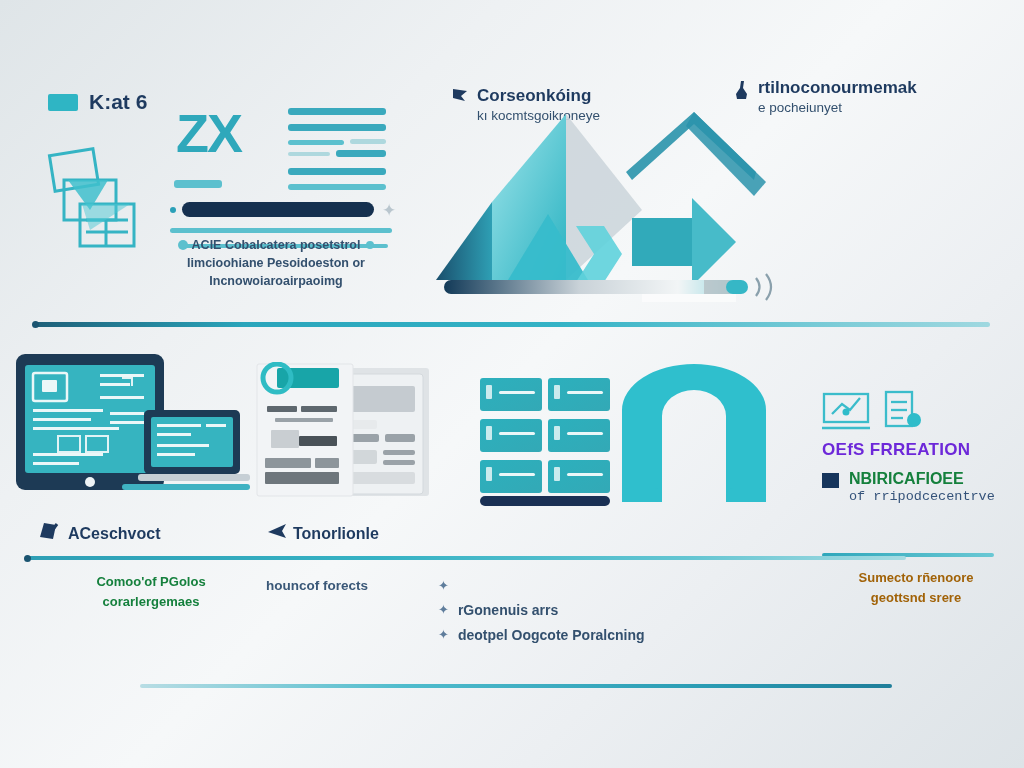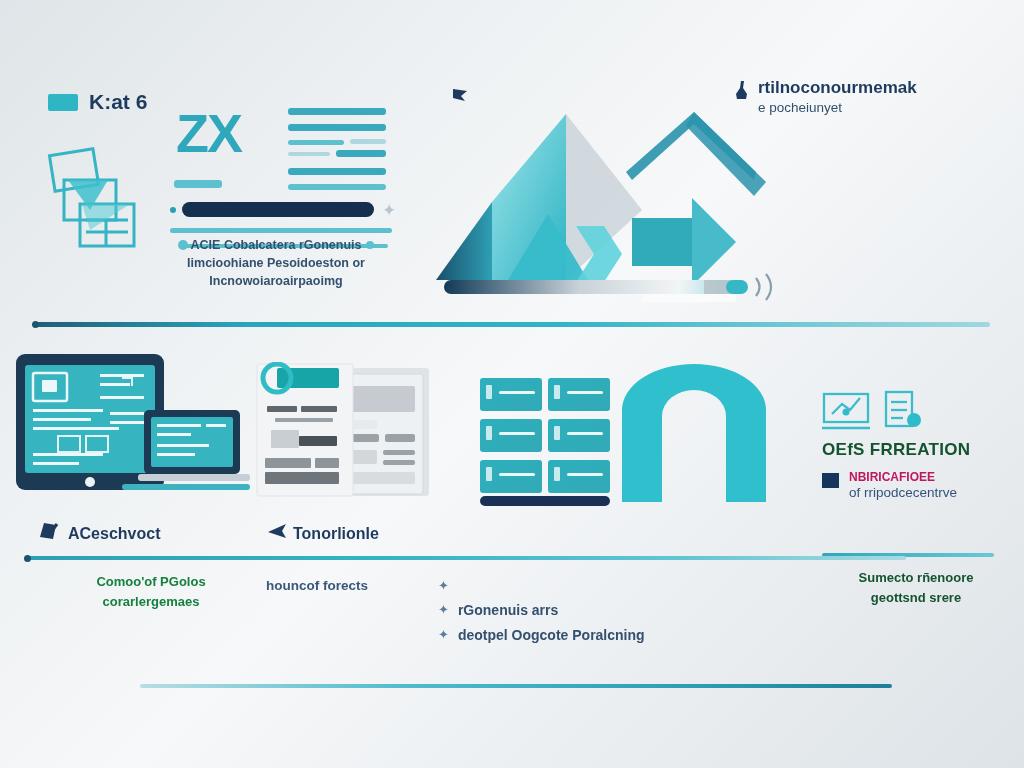--- a/index.html
+++ b/index.html
@@ -163,6 +163,10 @@
           <path d="M1 1 L15 3 L9 8 L13 13 L1 10 Z" fill="#1e3a5f"></path>
         </svg>
     </span>
+    <div>
+      <div class="l1">Corseonkóing</div>
+      <div class="l2">kı kocmtsgoikroneye</div>
+    </div>
   </div>
 
   <div class="abs th th2">

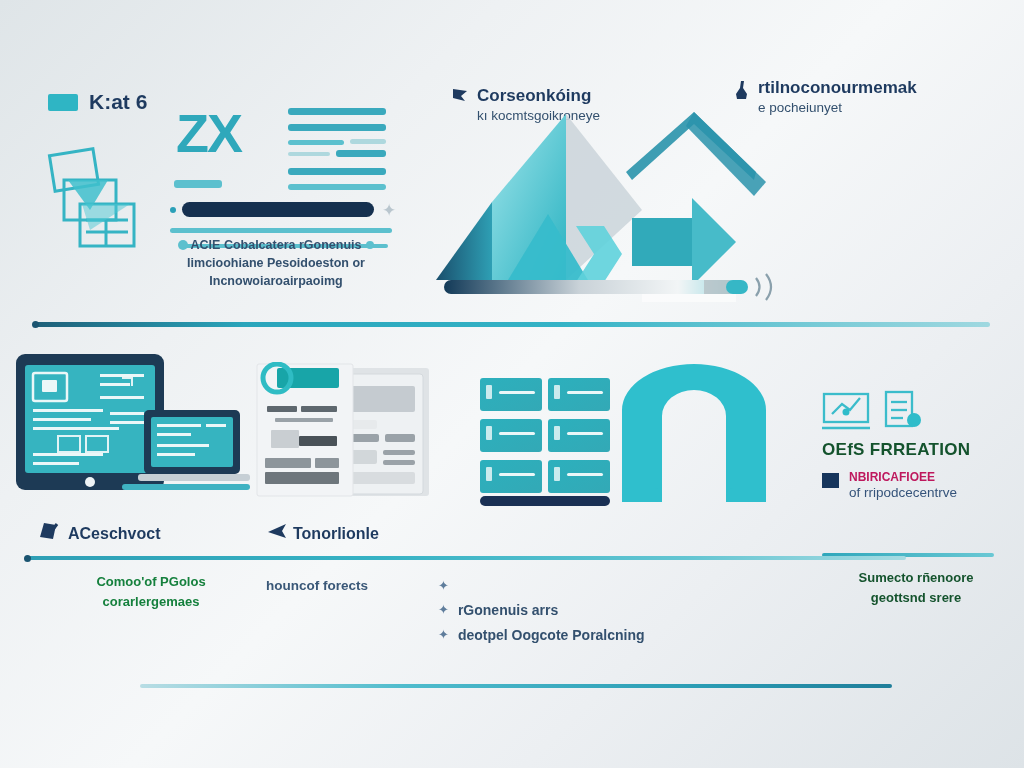--- a/index.html
+++ b/index.html
@@ -152,7 +152,7 @@
   </div>
 
   <div class="abs zxcap">
-    <div>ACIE Cobalcatera rGonenuis</div>
+    <div>ACIE Cobalcatera posetstrol</div>
     <div>Iimcioohiane Pesoidoeston or</div>
     <div>Incnowoiaroairpaoimg</div>
   </div>

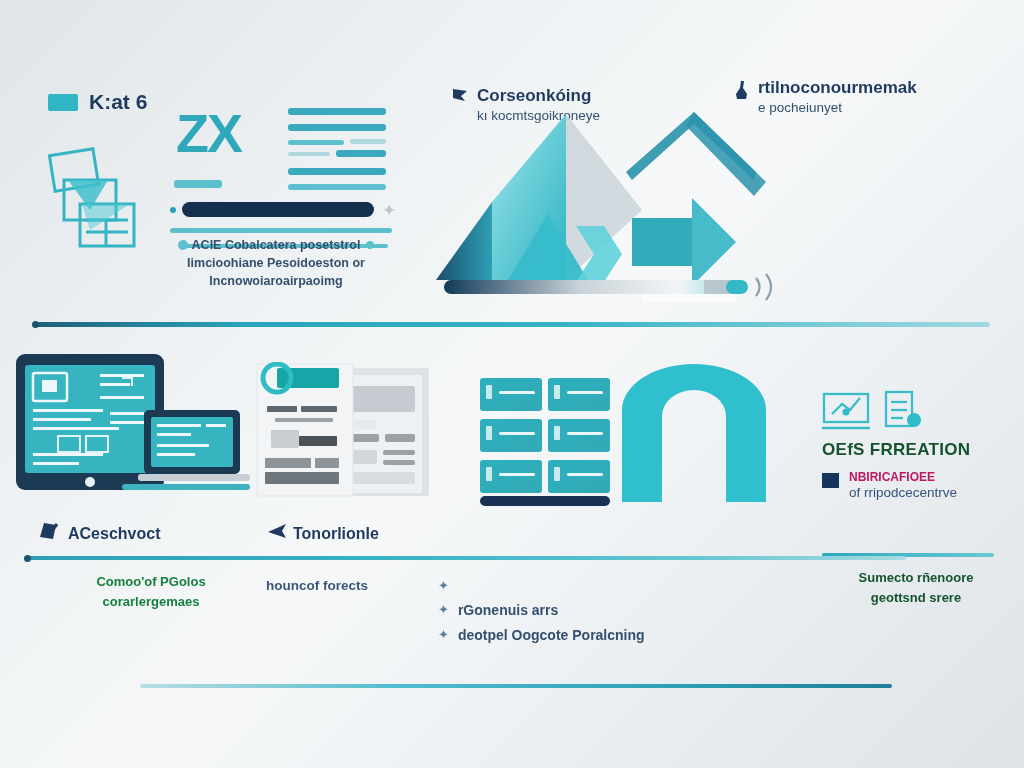--- a/index.html
+++ b/index.html
@@ -83,7 +83,7 @@
   .ricons{left:820px;top:388px;width:120px;height:50px;}
 
   .rlab1{left:822px;top:440px;width:186px;}
-  .rlab1 .t{font-size:17px;font-weight:bold;color:#14532d;letter-spacing:.3px;}
+  .rlab1 .t{font-size:17px;font-weight:bold;color:#6d28d9;letter-spacing:.3px;}
   .rlab2{left:822px;top:470px;width:190px;display:flex;gap:10px;align-items:flex-start;}
   .rlab2 .sq{width:17px;height:15px;background:#16355c;margin-top:3px;flex:0 0 auto;}
   .rlab2 .t{font-size:12px;font-weight:bold;color:#be185d;}

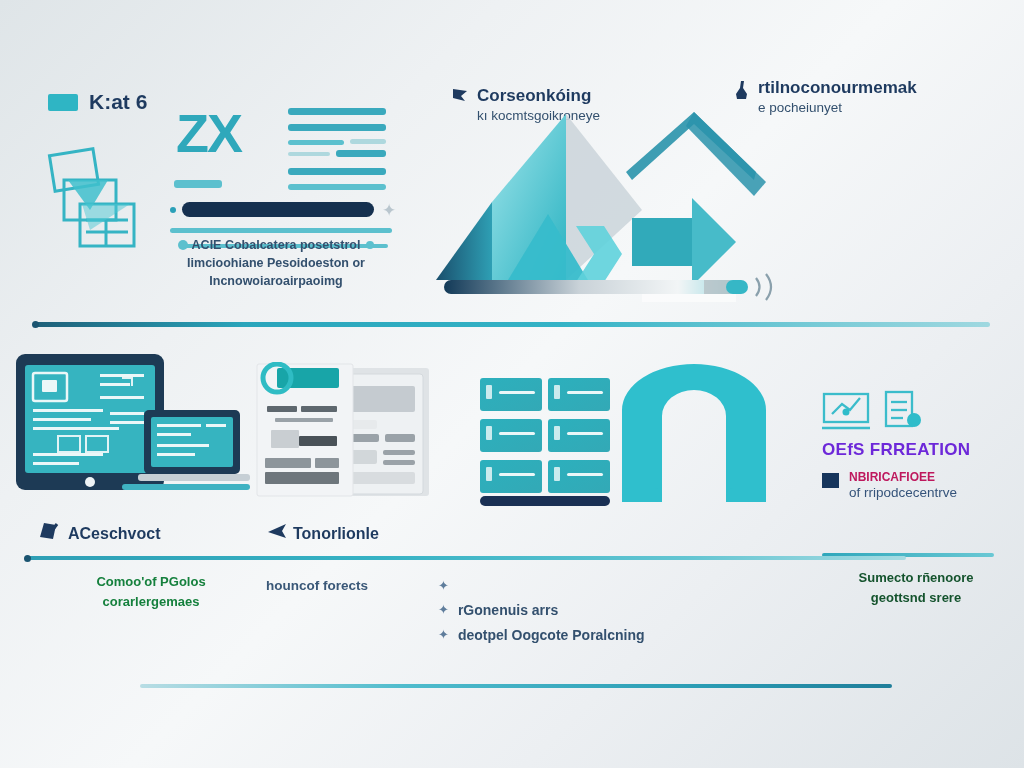--- a/index.html
+++ b/index.html
@@ -86,7 +86,7 @@
   .rlab1 .t{font-size:17px;font-weight:bold;color:#6d28d9;letter-spacing:.3px;}
   .rlab2{left:822px;top:470px;width:190px;display:flex;gap:10px;align-items:flex-start;}
   .rlab2 .sq{width:17px;height:15px;background:#16355c;margin-top:3px;flex:0 0 auto;}
-  .rlab2 .t{font-size:12px;font-weight:bold;color:#be185d;}
+  .rlab2 .t{font-size:16px;font-weight:bold;color:#15803d;}
   .rlab2 .s{font-size:13.5px;color:#35537a;margin-top:1px;}
   .rlab3{left:826px;top:568px;width:180px;text-align:center;
          font-size:13px;line-height:1.5;color:#14532d;font-weight:600;}

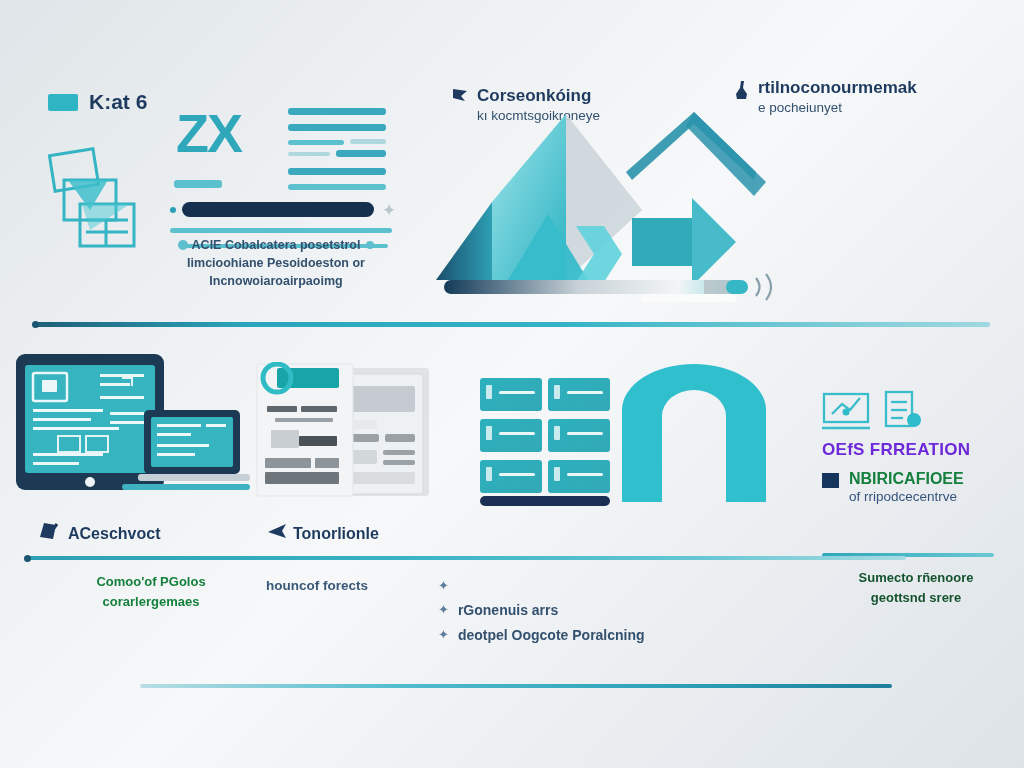--- a/index.html
+++ b/index.html
@@ -87,7 +87,7 @@
   .rlab2{left:822px;top:470px;width:190px;display:flex;gap:10px;align-items:flex-start;}
   .rlab2 .sq{width:17px;height:15px;background:#16355c;margin-top:3px;flex:0 0 auto;}
   .rlab2 .t{font-size:16px;font-weight:bold;color:#15803d;}
-  .rlab2 .s{font-size:13.5px;color:#35537a;margin-top:1px;}
+  .rlab2 .s{font-size:13.5px;color:#35537a;margin-top:1px;font-family:Liberation Mono, monospace;}
   .rlab3{left:826px;top:568px;width:180px;text-align:center;
          font-size:13px;line-height:1.5;color:#14532d;font-weight:600;}
 

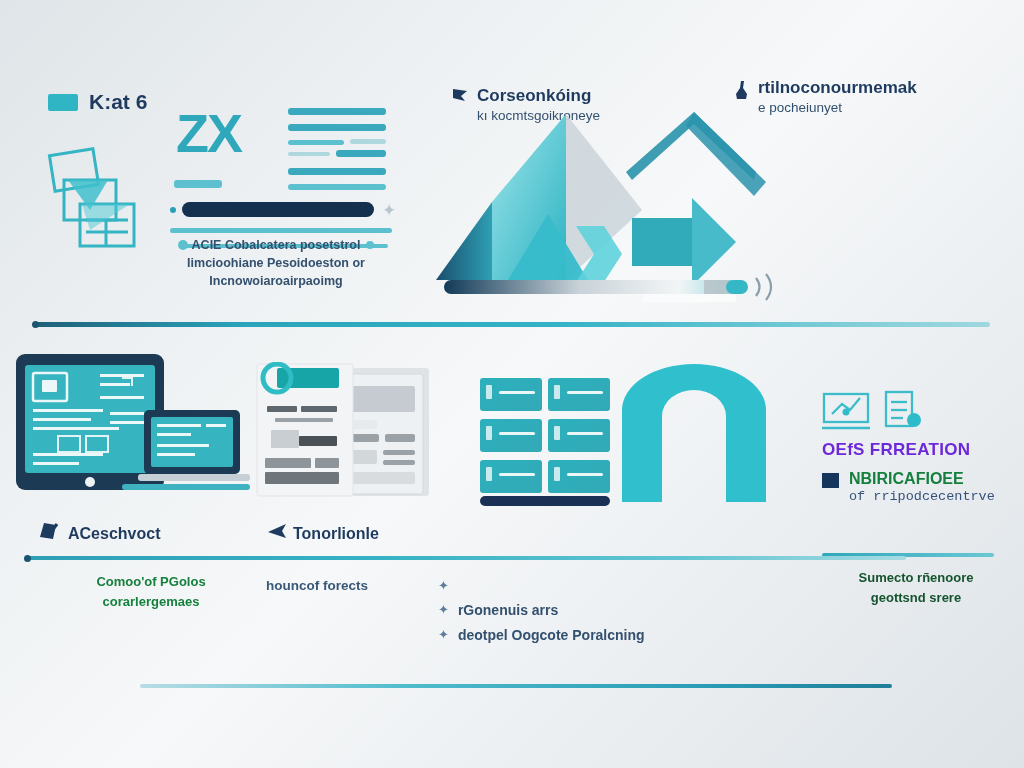--- a/index.html
+++ b/index.html
@@ -89,7 +89,7 @@
   .rlab2 .t{font-size:16px;font-weight:bold;color:#15803d;}
   .rlab2 .s{font-size:13.5px;color:#35537a;margin-top:1px;font-family:Liberation Mono, monospace;}
   .rlab3{left:826px;top:568px;width:180px;text-align:center;
-         font-size:13px;line-height:1.5;color:#14532d;font-weight:600;}
+         font-size:13px;line-height:1.5;color:#a16207;font-weight:600;}
 
   
   .sc1{left:38px;top:522px;display:flex;align-items:center;gap:8px;}

